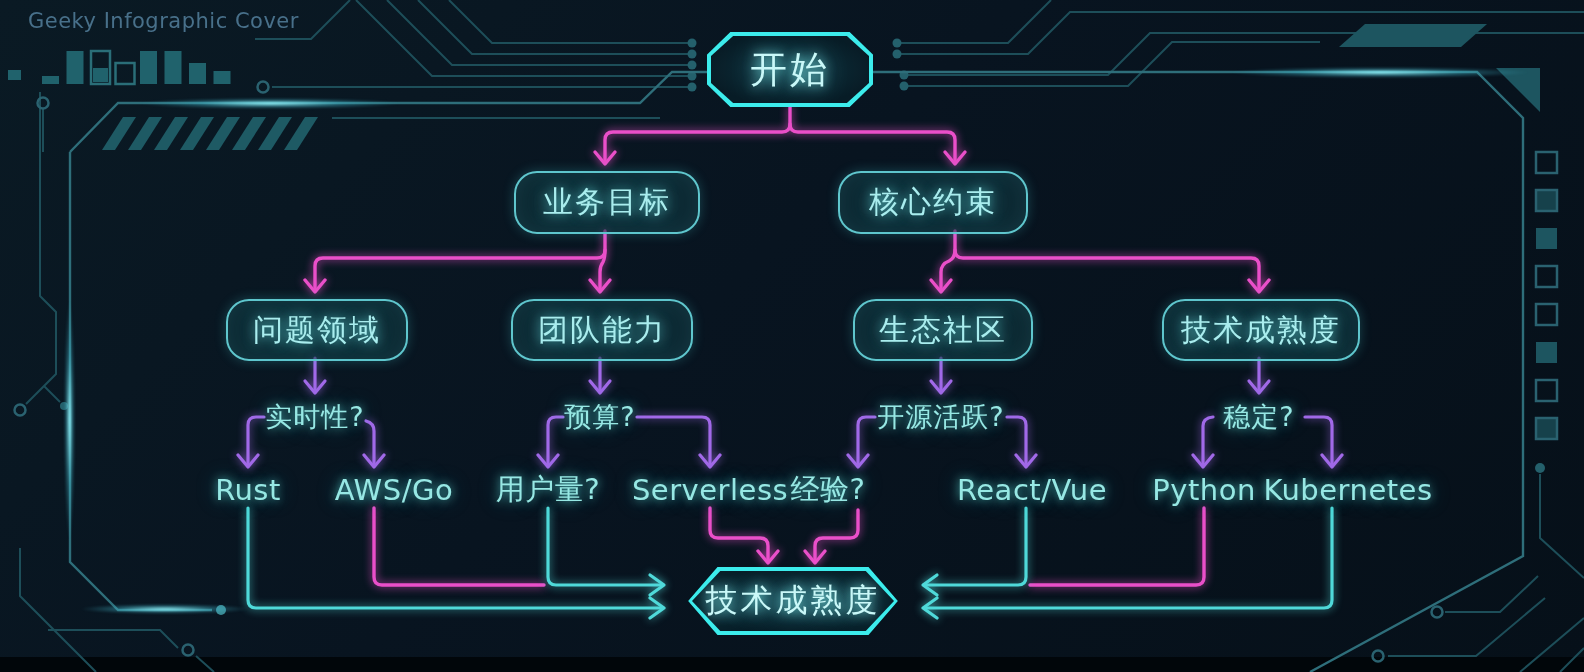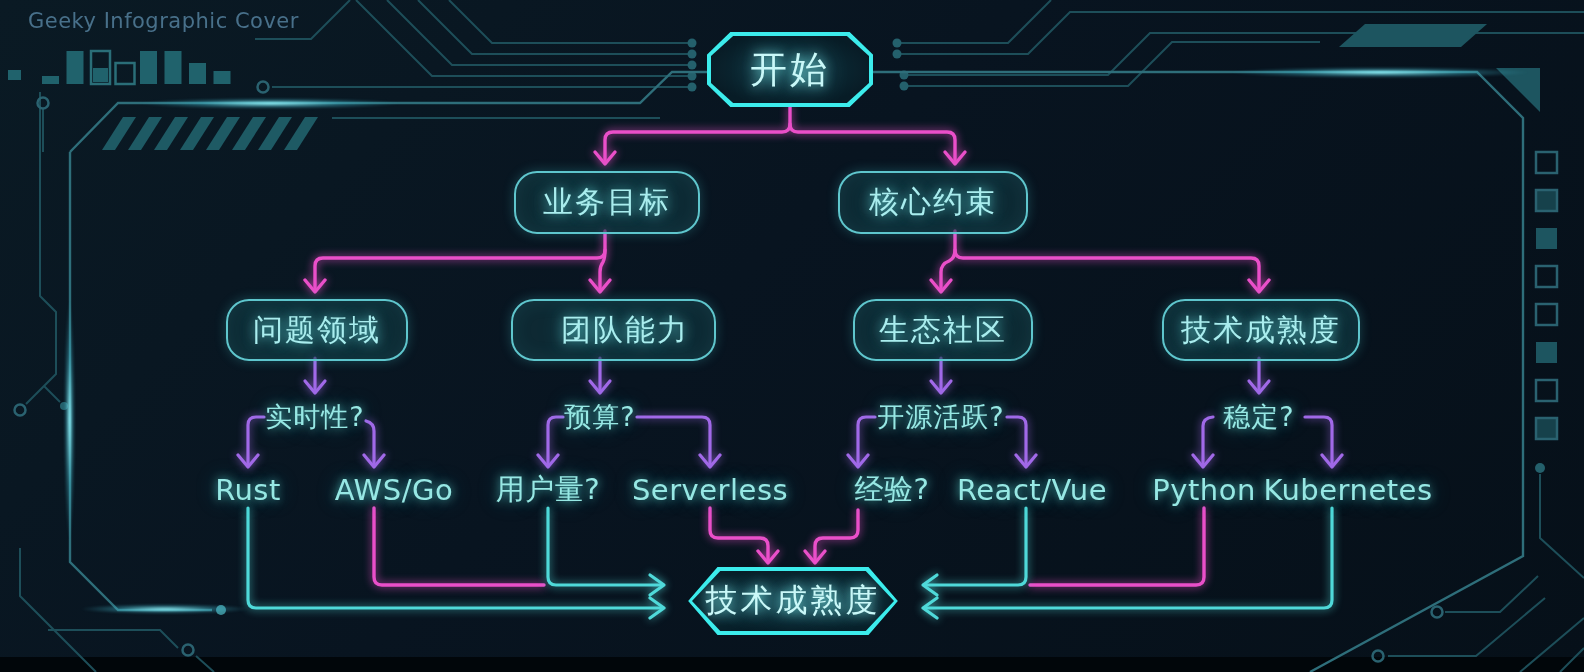--- a/index.html
+++ b/index.html
@@ -230,7 +230,7 @@
   <div class="box" style="left:838px;top:171px;width:186px;height:59px;">核心约束</div>
 
   <div class="box" style="left:226px;top:299px;width:178px;height:58px;">问题领域</div>
-  <div class="box" style="left:511px;top:299px;width:178px;height:58px;padding-left:23px;">团队能力</div>
+  <div class="box" style="left:511px;top:299px;width:178px;height:58px;">团队能力</div>
   <div class="box" style="left:853px;top:299px;width:176px;height:58px;">生态社区</div>
   <div class="box" style="left:1162px;top:299px;width:194px;height:58px;">技术成熟度</div>
 

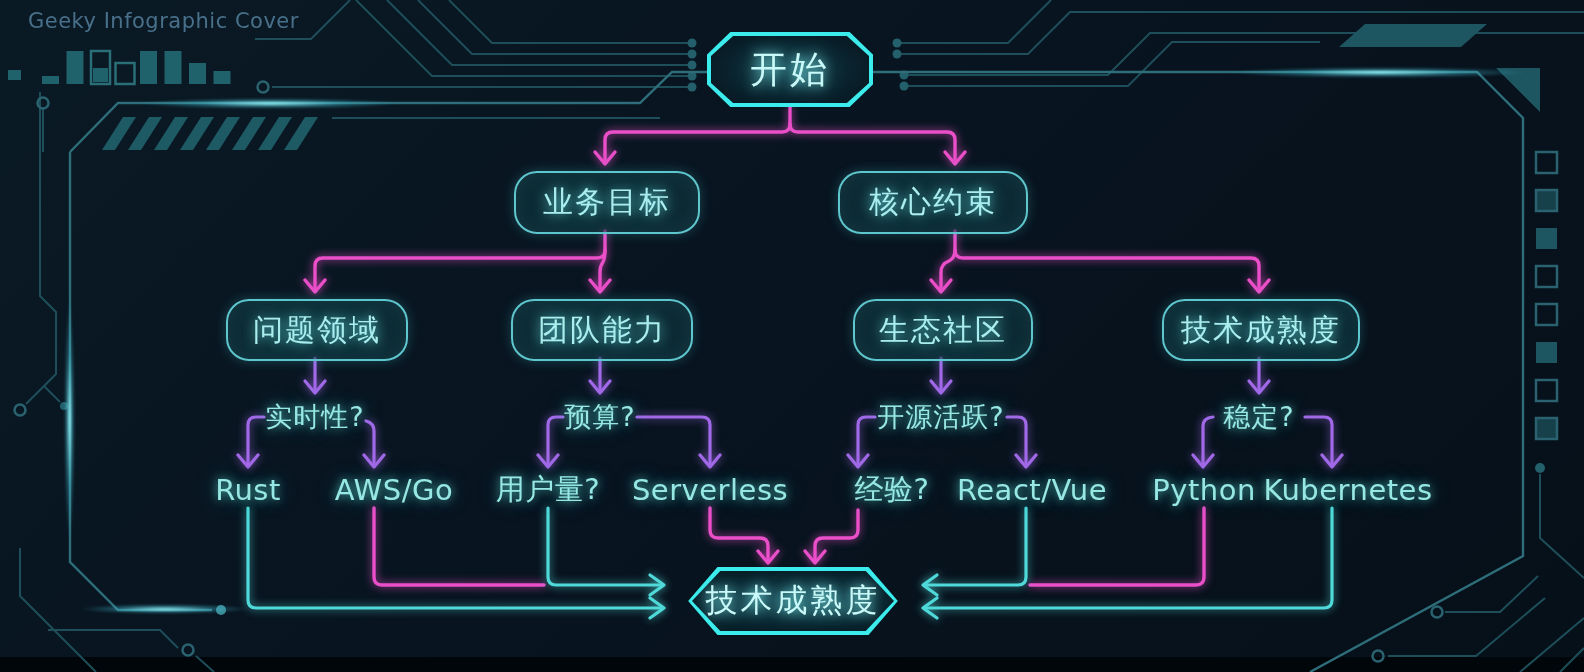--- a/index.html
+++ b/index.html
@@ -243,7 +243,7 @@
   <div class="leaf" style="left:374px;top:490px;margin-left:20px;">AWS/Go</div>
   <div class="leaf" style="left:548px;top:490px;">用户量?</div>
   <div class="leaf" style="left:710px;top:490px;">Serverless</div>
-  <div class="leaf" style="left:892px;top:490px;">经验?</div>
+  <div class="leaf" style="left:828px;top:490px;">经验?</div>
   <div class="leaf" style="left:1032px;top:490px;">React/Vue</div>
   <div class="leaf" style="left:1204px;top:490px;">Python</div>
   <div class="leaf" style="left:1348px;top:490px;">Kubernetes</div>

